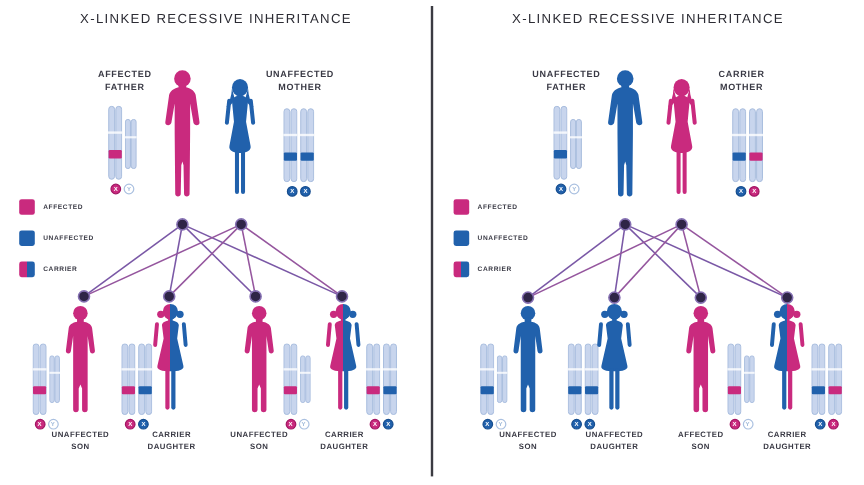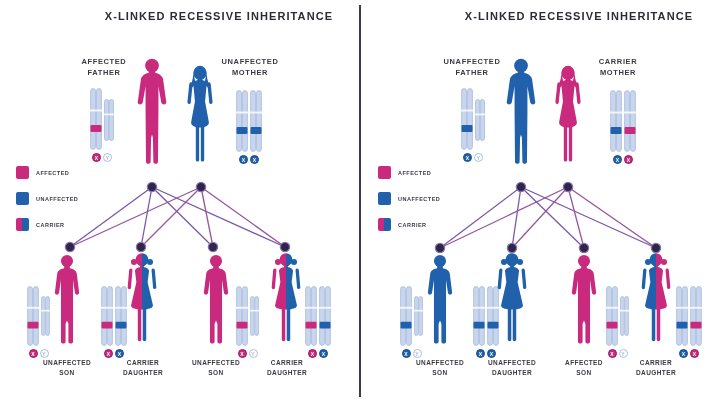--- a/index.html
+++ b/index.html
@@ -9,7 +9,7 @@
   #p1{left:0;} #p2{left:360px;}
   .divider{position:absolute;left:359px;top:5px;width:2px;height:392px;background:#3b3b42;}
   .title{position:absolute;top:10px;left:0;width:100%;text-align:center;
-         font-size:11px;font-weight:bold;letter-spacing:1.1px;color:#2c2c34;margin-left:39px;}
+         font-size:11px;font-weight:normal;letter-spacing:1.1px;color:#2c2c34;}
   .plabel{position:absolute;width:100px;text-align:center;font-size:7.5px;font-weight:bold;
           letter-spacing:.6px;color:#3a3a45;line-height:1.5;}
   .plabel span{display:block;}

